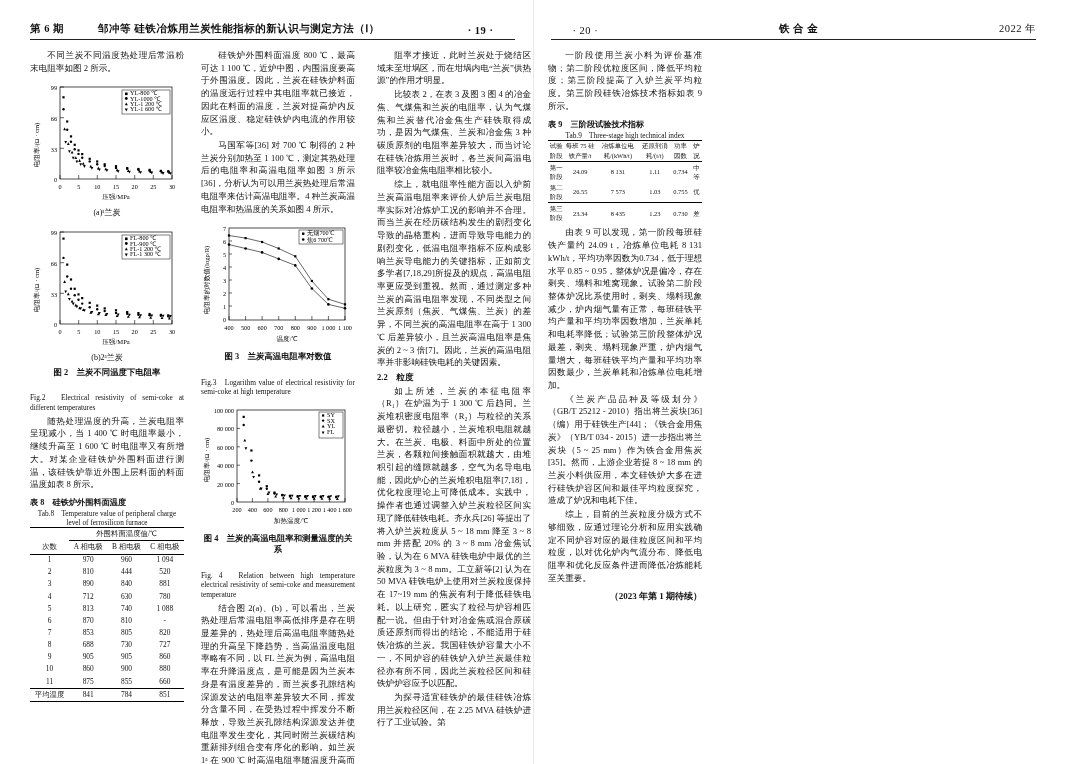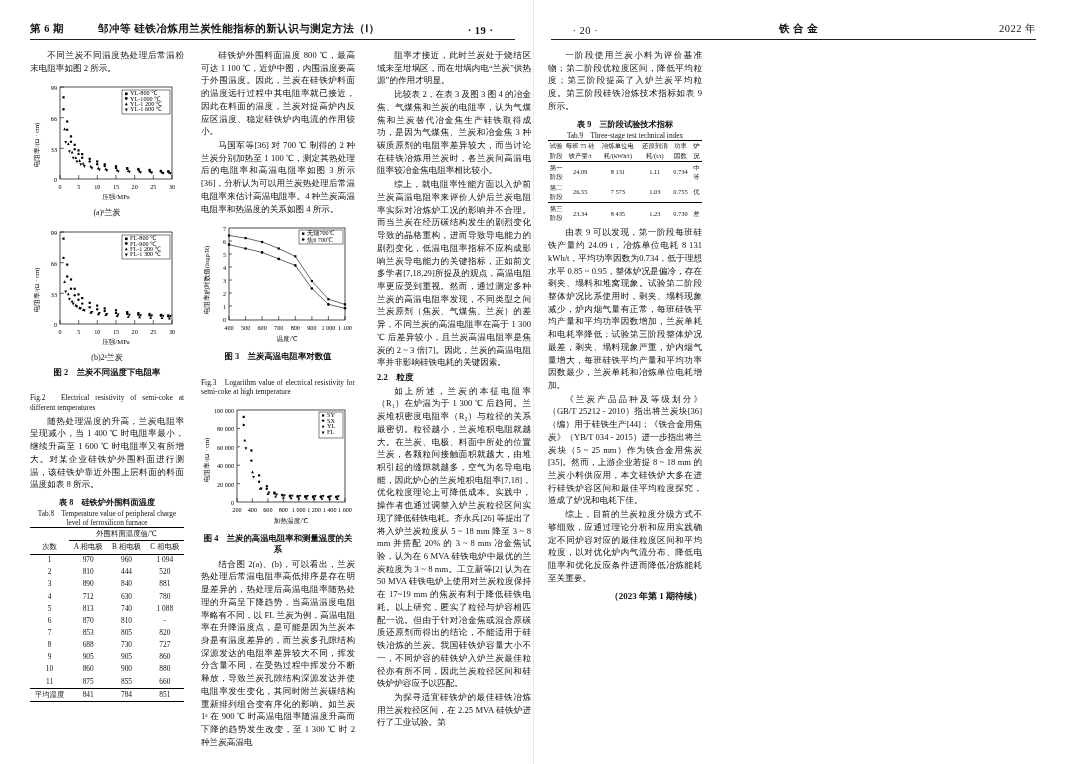--- a/index.html
+++ b/index.html
@@ -41,7 +41,7 @@
   .fig{margin:5px 0 2px 0;}
   table.tbl{border-collapse:collapse;font-size:7.4px;width:100%;margin-top:0;text-align:center;}
   table.tbl th,table.tbl td{padding:0.6px 1px;}
-  .tbl-title{font-size:8.2px;font-weight:bold;text-align:center;text-indent:0;margin-top:6px;}
+  .tbl-title{font-size:8.2px;font-weight:bold;text-indent:0;margin-top:6px;}
   .tbl-title-en{font-size:7.3px;text-align:center;text-indent:0;line-height:1.25;}
   .hline{border-top:1px solid #000;}
   .dline{border-bottom:1px solid #000;}

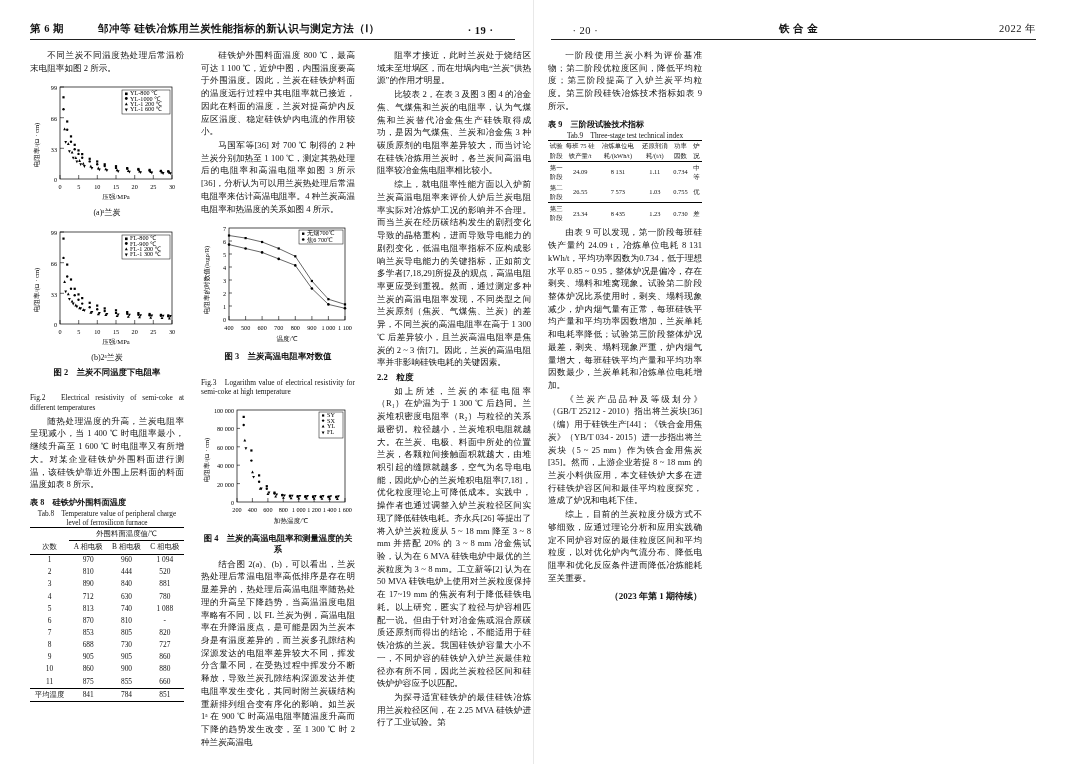--- a/index.html
+++ b/index.html
@@ -630,7 +630,7 @@
       <p>一阶段使用兰炭小料为评价基准物；第二阶段优粒度区间，降低平均粒度；第三阶段提高了入炉兰炭平均粒度。第三阶段硅铁冶炼技术指标如表 9 所示。</p>
 
       <div class="tbl-title">表 9　三阶段试验技术指标</div>
-      <div class="tbl-title-en">Tab.9　Three-stage test technical index</div>
+      <div class="tbl-title-en">Tab.9　Three-stage high technical index</div>
       <table class="tbl" style="font-size:6.4px;">
         <thead>
           <tr class="hline dline">

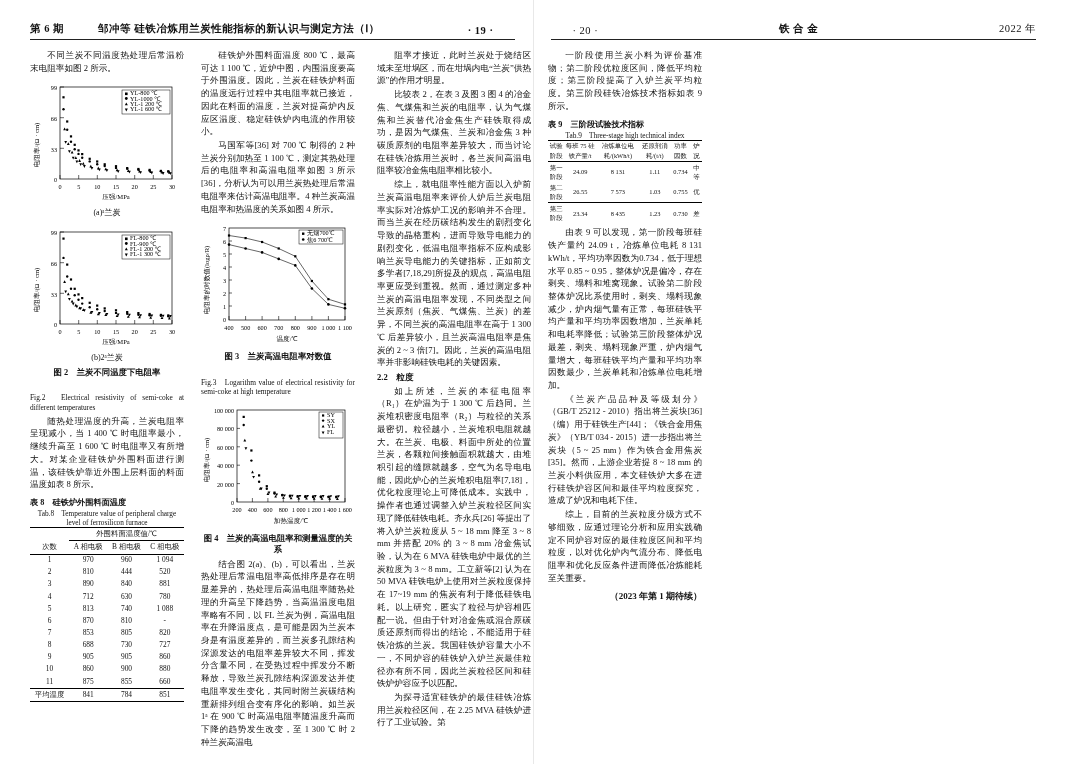--- a/index.html
+++ b/index.html
@@ -608,6 +608,7 @@
           </g>
         </svg>
         <div class="figcap figcap-cn">图 4　兰炭的高温电阻率和测量温度的关系</div>
+        <div class="figcap-en">Fig. 4　Relation between high temperature electrical resistivity of semi-coke and measurement temperature</div>
       </div>
 
       <p>结合图 2(a)、(b)，可以看出，兰炭热处理后常温电阻率高低排序是存在明显差异的，热处理后高温电阻率随热处理的升高呈下降趋势，当高温温度电阻率略有不同，以 FL 兰炭为例，高温电阻率在升降温度点，是可能是因为兰炭本身是有温度差异的，而兰炭多孔隙结构深源发达的电阻率差异较大不同，挥发分含量不同，在受热过程中挥发分不断释放，导致兰炭孔隙结构深源发达并使电阻率发生变化，其同时附兰炭碳结构重新排列组合变有序化的影响。如兰炭 1ᵃ 在 900 ℃ 时高温电阻率随温度升高而下降的趋势发生改变，至 1 300 ℃ 时 2 种兰炭高温电</p>

